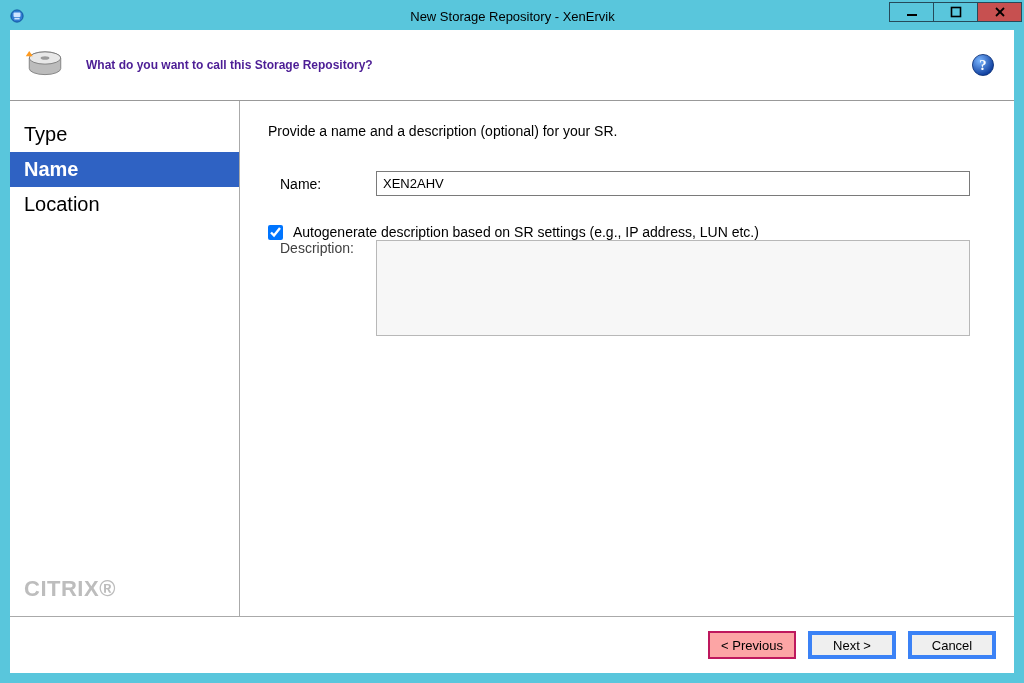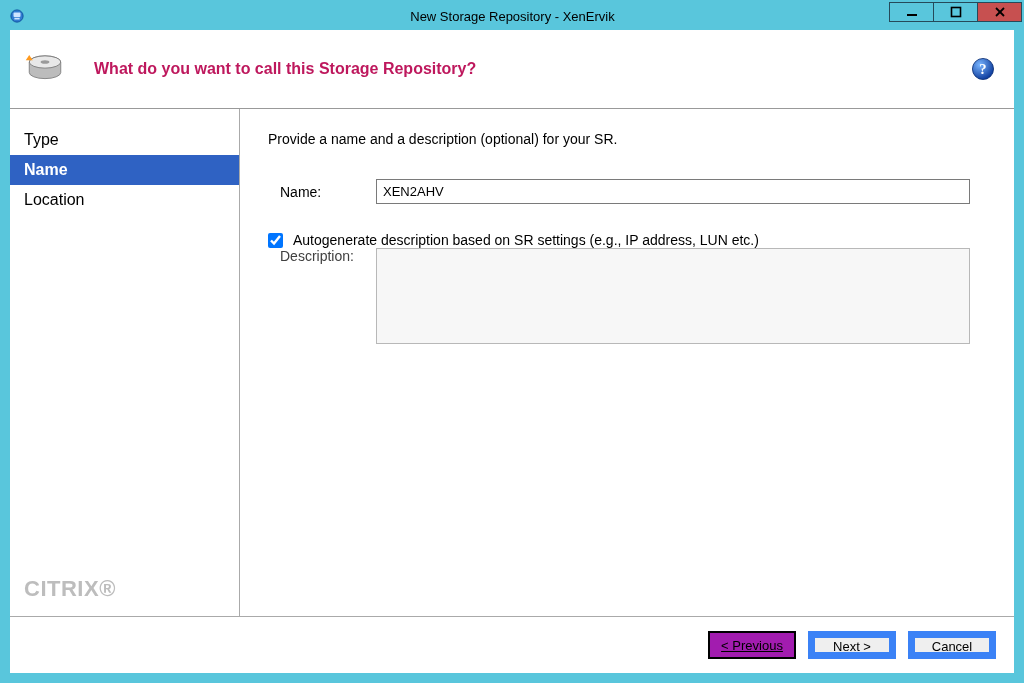--- a/index.html
+++ b/index.html
@@ -92,10 +92,10 @@
     flex: none;
   }
   .wizard-header h1 {
-    margin: 12px;
-    font-size: 16px;
+    margin: 4px;
+    font-size: 12px;
     font-weight: bold;
-    color: #be185d;
+    color: #4c1d95;
   }
   .wizard-header .help-icon {
     position: absolute;

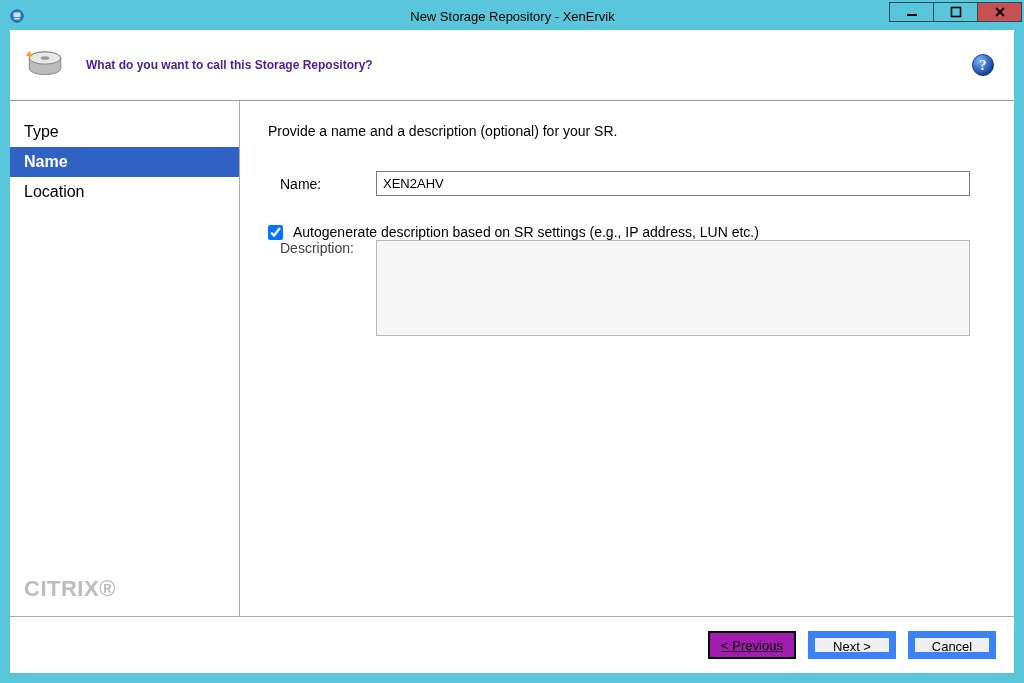--- a/index.html
+++ b/index.html
@@ -125,7 +125,7 @@
   }
   .step {
     padding: 6px 14px;
-    font-size: 16px;
+    font-size: 20px;
     color: #000;
   }
   .step.active {

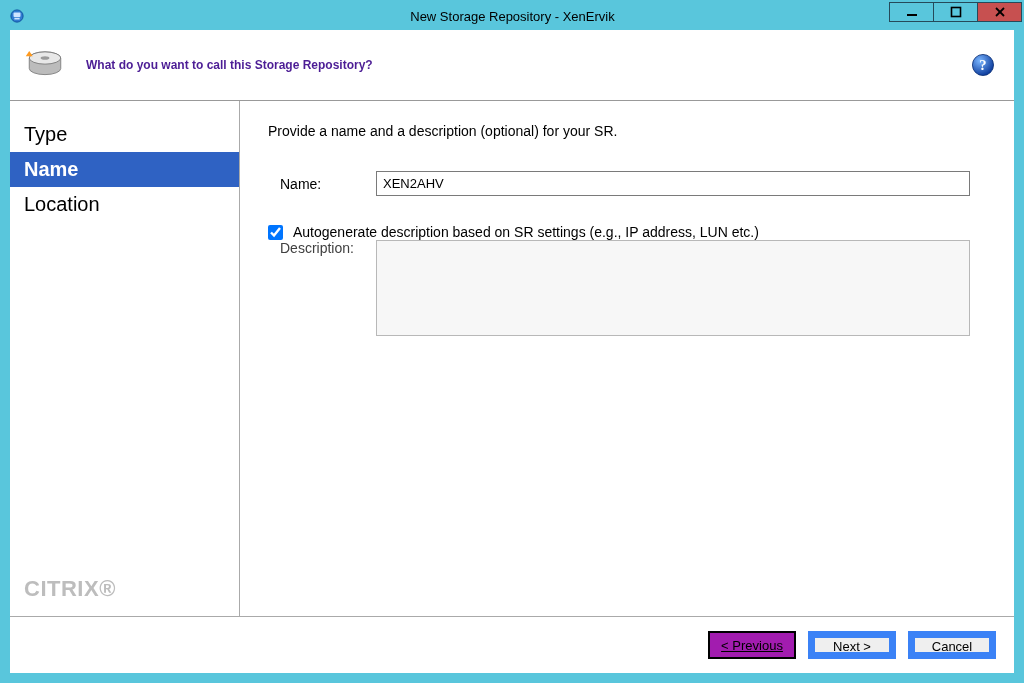--- a/index.html
+++ b/index.html
@@ -222,9 +222,8 @@
     color: #000;
   }
   .wizard-footer button.primary {
-    border: 2px solid #000000;
-    background: #a21caf;
-    text-decoration: underline;
+    border: 2px solid #be185d;
+    background: #fca5a5;
   }
 </style>
 </head>

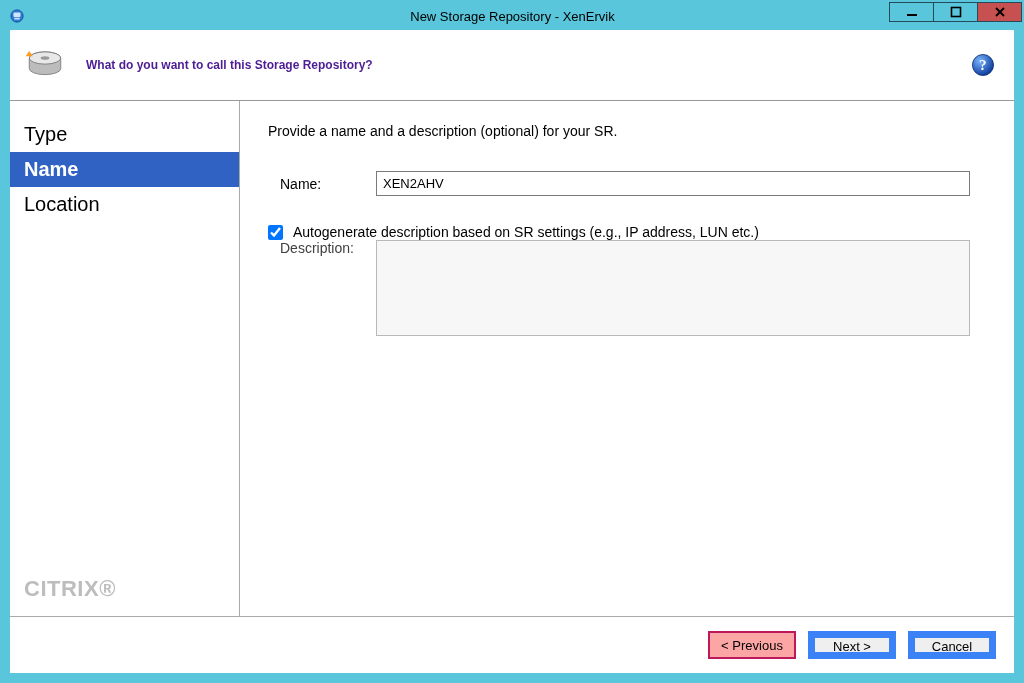--- a/index.html
+++ b/index.html
@@ -216,7 +216,7 @@
   .wizard-footer button {
     width: 88px;
     height: 28px;
-    border: 7px solid #3b82f6;
+    border: 4px solid #3b82f6;
     background: #efefef;
     font-size: 13px;
     color: #000;

